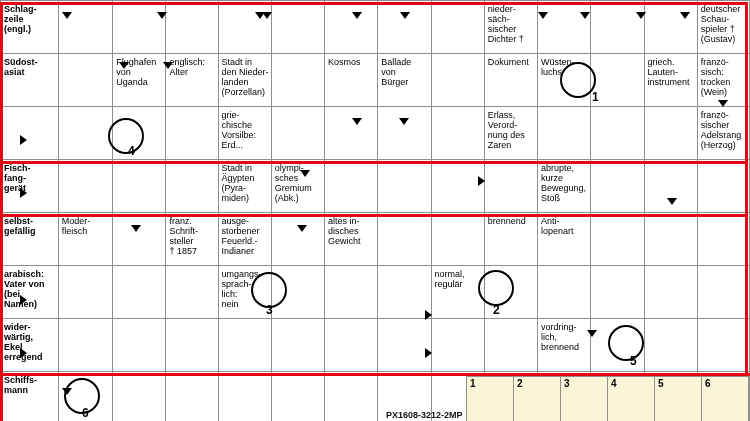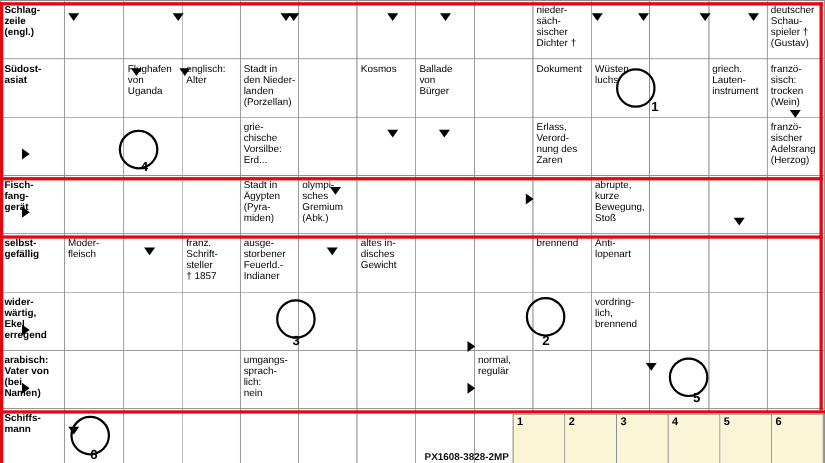--- a/index.html
+++ b/index.html
@@ -184,6 +184,28 @@
         </tr>
         <tr style="height: 53px;">
           <td>
+            <span class="clue bold">arabisch:<br>Vater von<br>(bei<br>Namen)</span>
+          </td>
+          <td></td>
+          <td></td>
+          <td></td>
+          <td>
+            <span class="clue">umgangs-<br>sprach-<br>lich:<br>nein</span>
+          </td>
+          <td></td>
+          <td></td>
+          <td></td>
+          <td>
+            <span class="clue">normal,<br>regulär</span>
+          </td>
+          <td></td>
+          <td></td>
+          <td></td>
+          <td></td>
+          <td></td>
+        </tr>
+        <tr style="height: 53px;">
+          <td>
             <span class="clue bold">wider-<br>wärtig,<br>Ekel<br>erregend</span>
           </td>
           <td></td>
@@ -198,28 +220,6 @@
           <td>
             <span class="clue">vordring-<br>lich,<br>brennend</span>
           </td>
-          <td></td>
-          <td></td>
-          <td></td>
-        </tr>
-        <tr style="height: 53px;">
-          <td>
-            <span class="clue bold">arabisch:<br>Vater von<br>(bei<br>Namen)</span>
-          </td>
-          <td></td>
-          <td></td>
-          <td></td>
-          <td>
-            <span class="clue">umgangs-<br>sprach-<br>lich:<br>nein</span>
-          </td>
-          <td></td>
-          <td></td>
-          <td></td>
-          <td>
-            <span class="clue">normal,<br>regulär</span>
-          </td>
-          <td></td>
-          <td></td>
           <td></td>
           <td></td>
           <td></td>

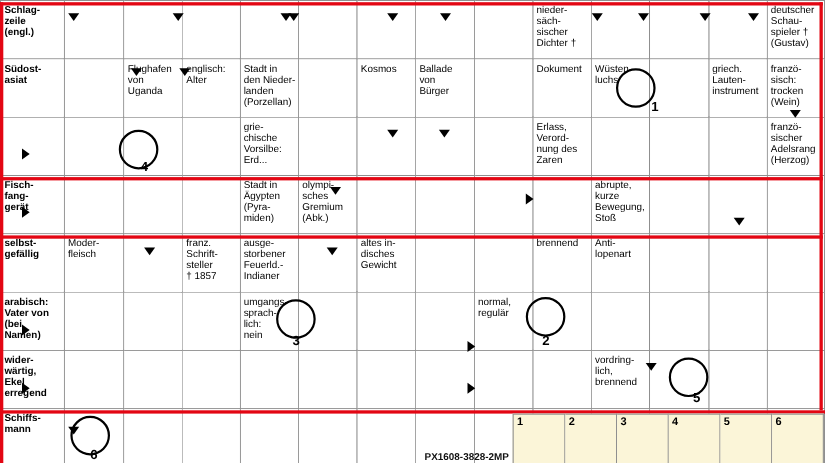--- a/index.html
+++ b/index.html
@@ -272,7 +272,7 @@
         <span>6</span>
       </div>
     </div>
-  <div id="code" style="left:386px;top:410px;">PX1608-3828-2MP</div>
+  <div id="code" style="left:386px;top:410px;">PX1608-3212-2MP</div>
 
 <div class="arrow arr-down" style="left: 62px; top: 12px;"></div>
     <div class="arrow arr-down" style="left: 157px; top: 12px;"></div>

